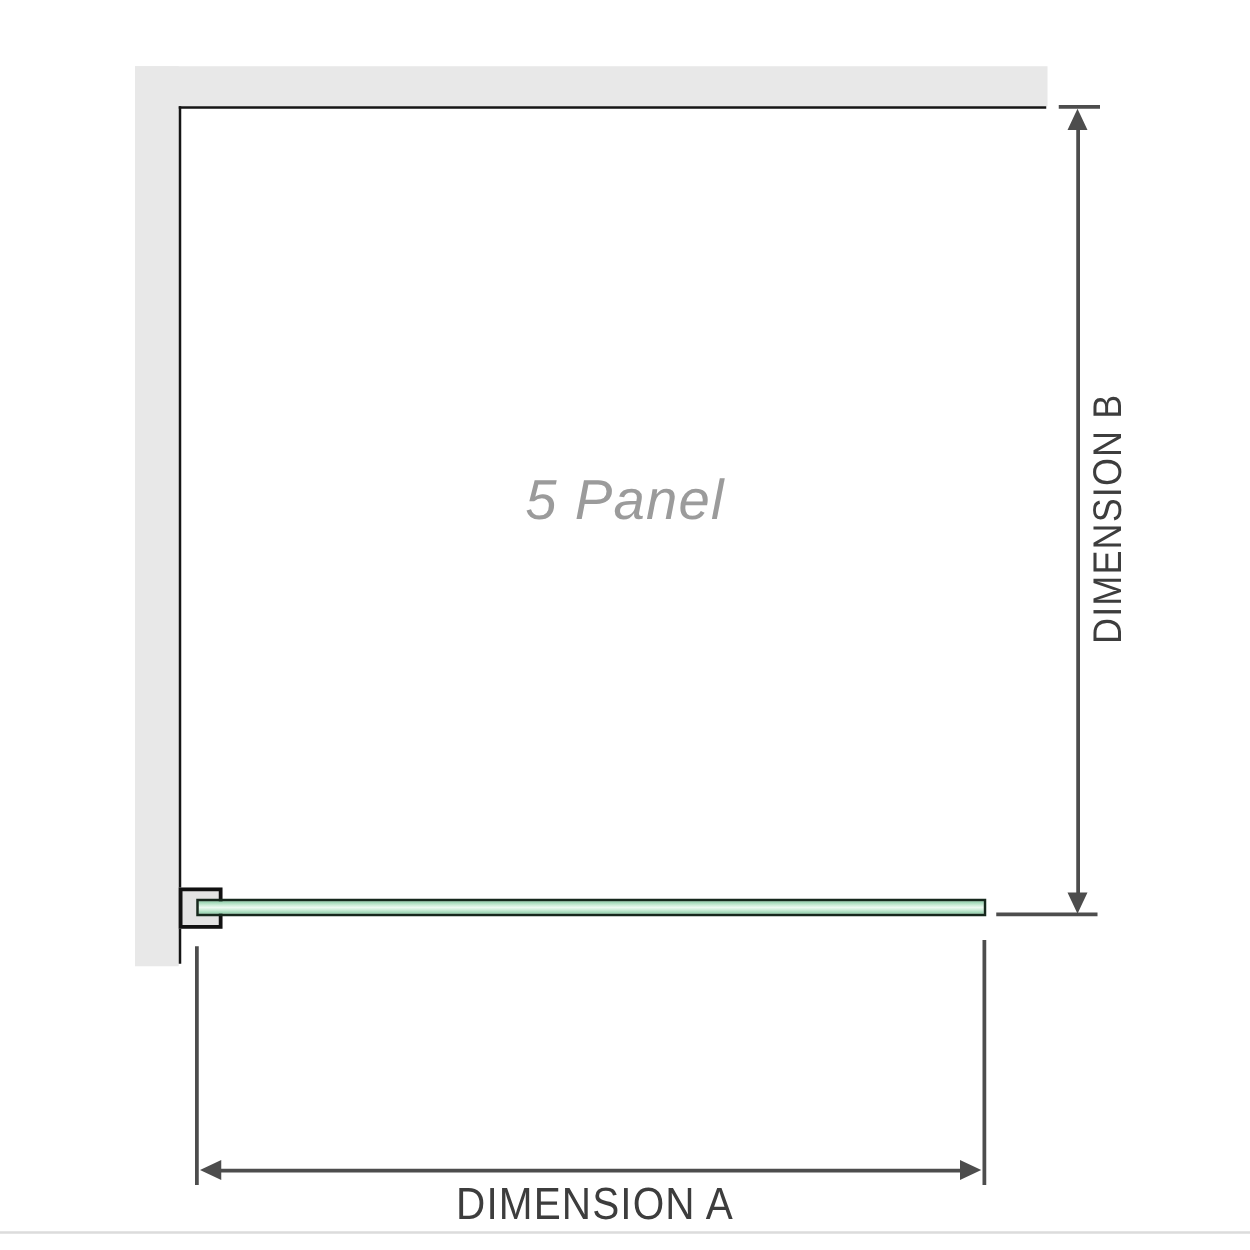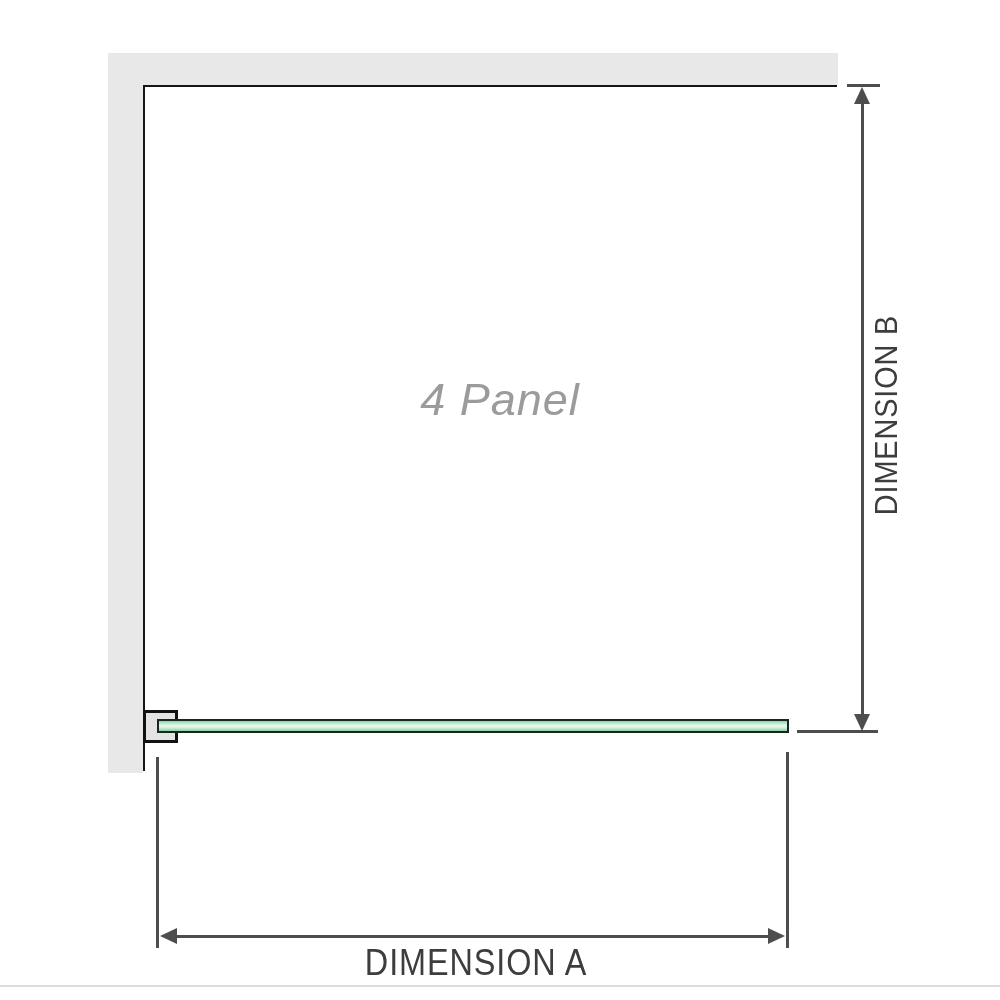--- a/index.html
+++ b/index.html
@@ -128,7 +128,7 @@
   <div class="abs wall wall-left"></div>
 
   <div class="abs glass-outline"></div>
-  <div class="abs panel-label">4 Panel</div>
+  <div class="abs panel-label">5 Panel</div>
 
   <div class="abs bracket"></div>
   <div class="abs glass-bar"></div>

